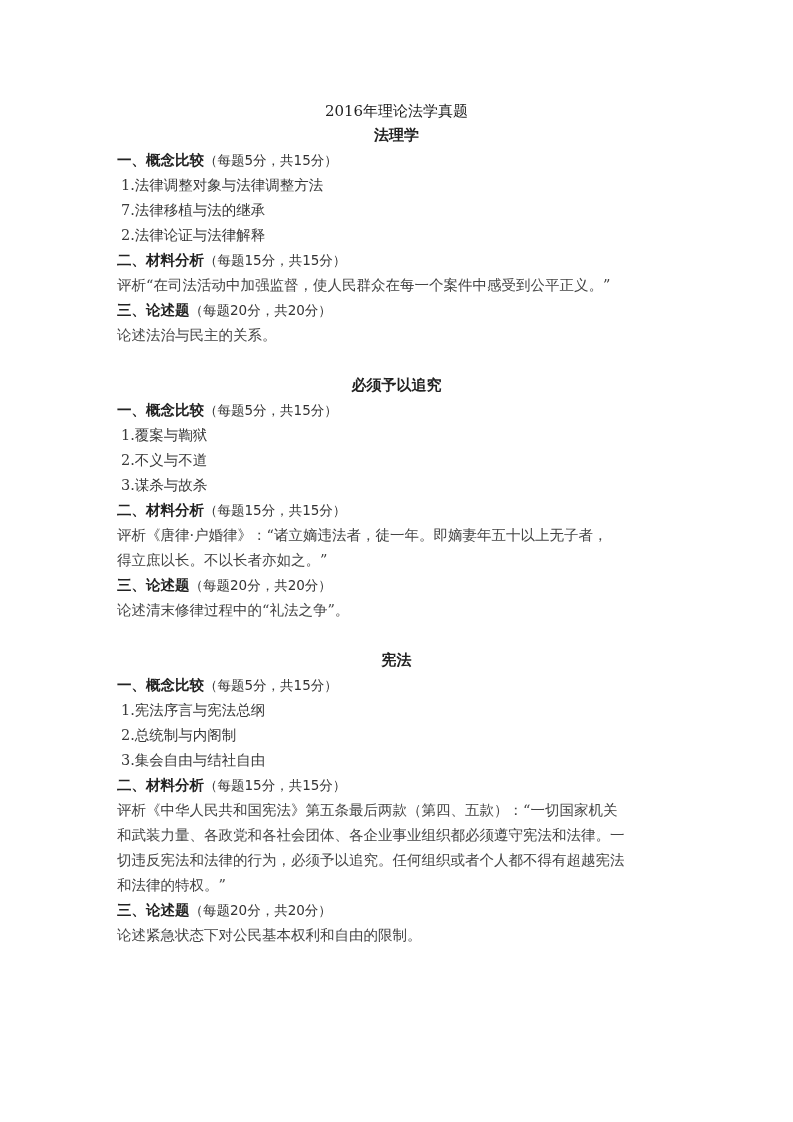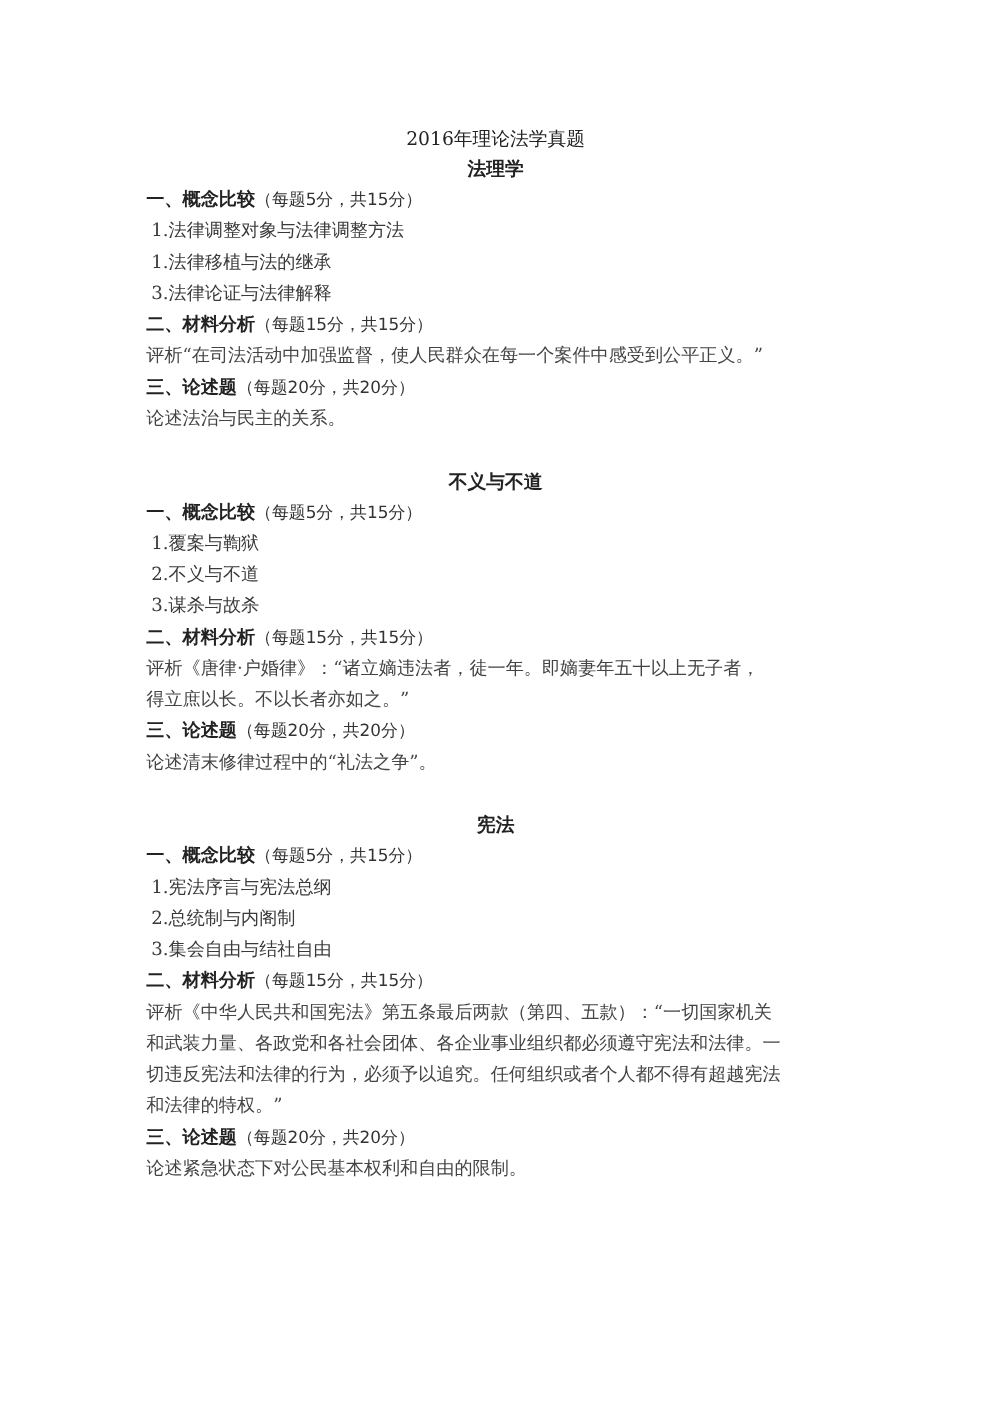--- a/index.html
+++ b/index.html
@@ -27,7 +27,7 @@
   <div class="subtitle" style="top:125px">法理学</div>
   <div class="line heading" style="top:150px"><span class="hlabel">一、概念比较</span><span class="hnote">（每题5分，共15分）</span></div>
   <div class="line item" style="top:175px">1.法律调整对象与法律调整方法</div>
-  <div class="line item" style="top:200px">1.法律移植与法的继承</div>
+  <div class="line item" style="top:200px">7.法律移植与法的继承</div>
   <div class="line item" style="top:225px">3.法律论证与法律解释</div>
   <div class="line heading" style="top:250px"><span class="hlabel">二、材料分析</span><span class="hnote">（每题15分，共15分）</span></div>
   <div class="line para" style="top:275px">评析“在司法活动中加强监督，使人民群众在每一个案件中感受到公平正义。”</div>

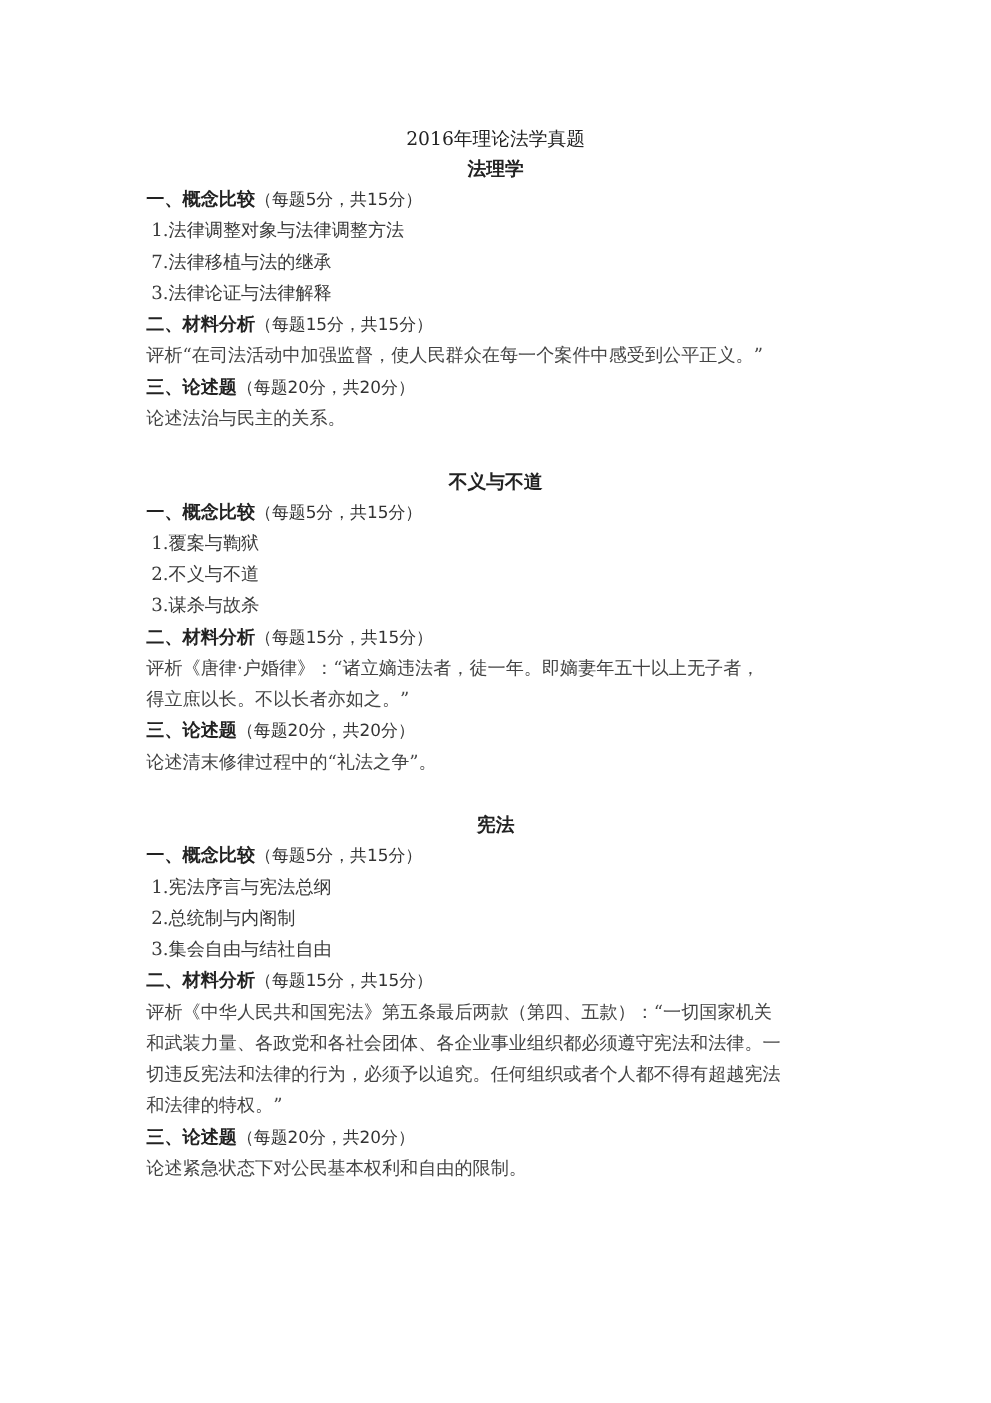--- a/index.html
+++ b/index.html
@@ -28,7 +28,7 @@
   <div class="line heading" style="top:150px"><span class="hlabel">一、概念比较</span><span class="hnote">（每题5分，共15分）</span></div>
   <div class="line item" style="top:175px">1.法律调整对象与法律调整方法</div>
   <div class="line item" style="top:200px">7.法律移植与法的继承</div>
-  <div class="line item" style="top:225px">3.法律论证与法律解释</div>
+  <div class="line item" style="top:225px">2.法律论证与法律解释</div>
   <div class="line heading" style="top:250px"><span class="hlabel">二、材料分析</span><span class="hnote">（每题15分，共15分）</span></div>
   <div class="line para" style="top:275px">评析“在司法活动中加强监督，使人民群众在每一个案件中感受到公平正义。”</div>
   <div class="line heading" style="top:300px"><span class="hlabel">三、论述题</span><span class="hnote">（每题20分，共20分）</span></div>

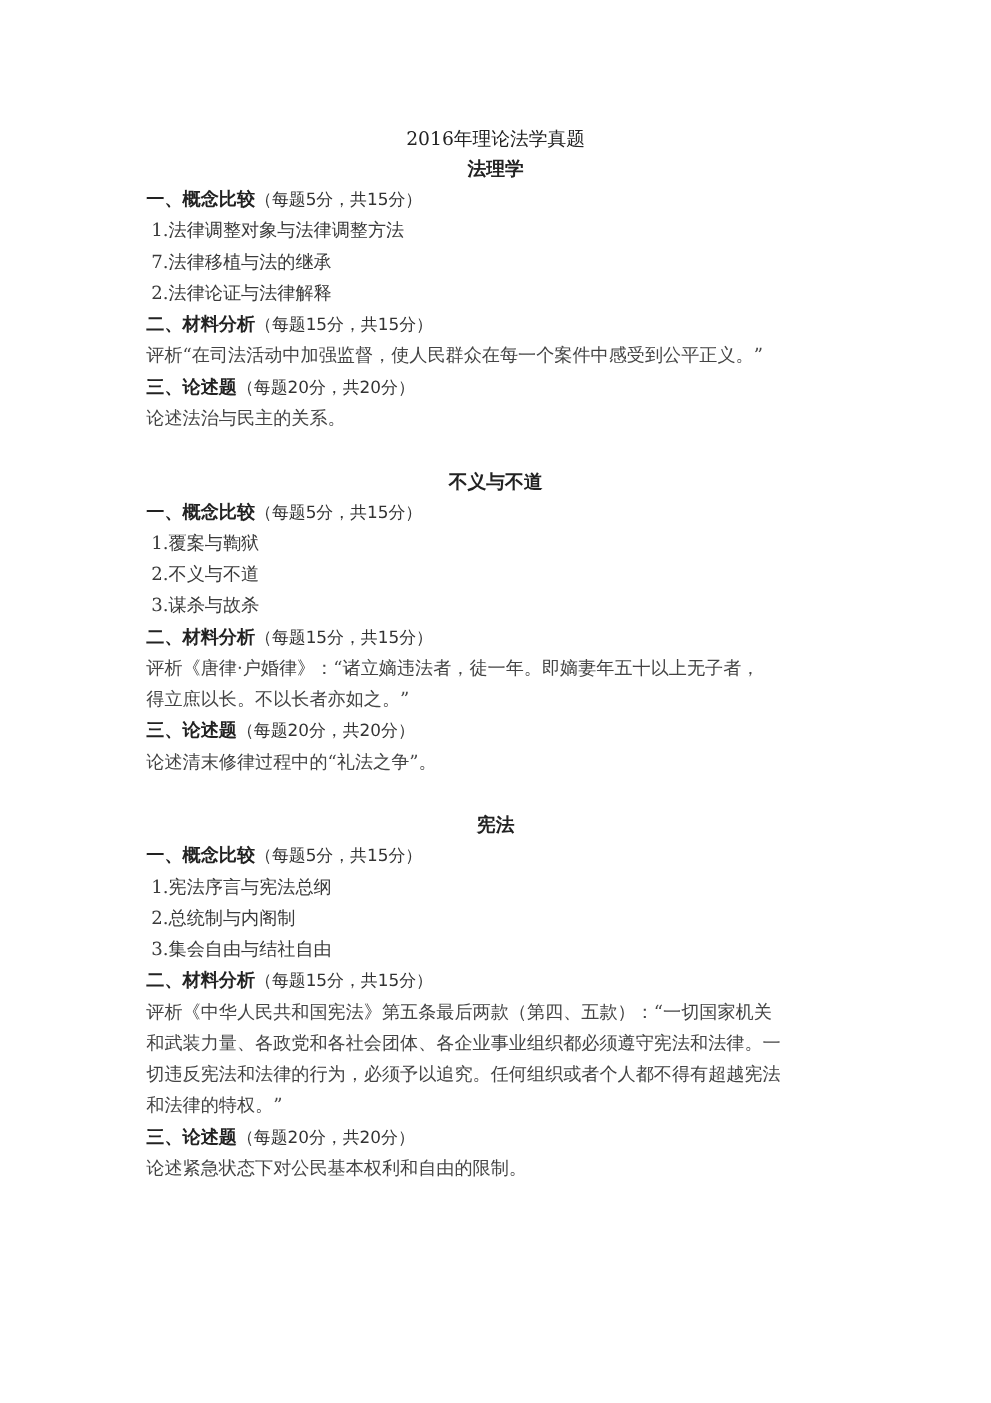--- a/index.html
+++ b/index.html
@@ -34,7 +34,7 @@
   <div class="line heading" style="top:300px"><span class="hlabel">三、论述题</span><span class="hnote">（每题20分，共20分）</span></div>
   <div class="line para" style="top:325px">论述法治与民主的关系。</div>
 
-  <div class="subtitle" style="top:375px">不义与不道</div>
+  <div class="subtitle" style="top:375px">必须予以追究</div>
   <div class="line heading" style="top:400px"><span class="hlabel">一、概念比较</span><span class="hnote">（每题5分，共15分）</span></div>
   <div class="line item" style="top:425px">1.覆案与鞫狱</div>
   <div class="line item" style="top:450px">2.不义与不道</div>

